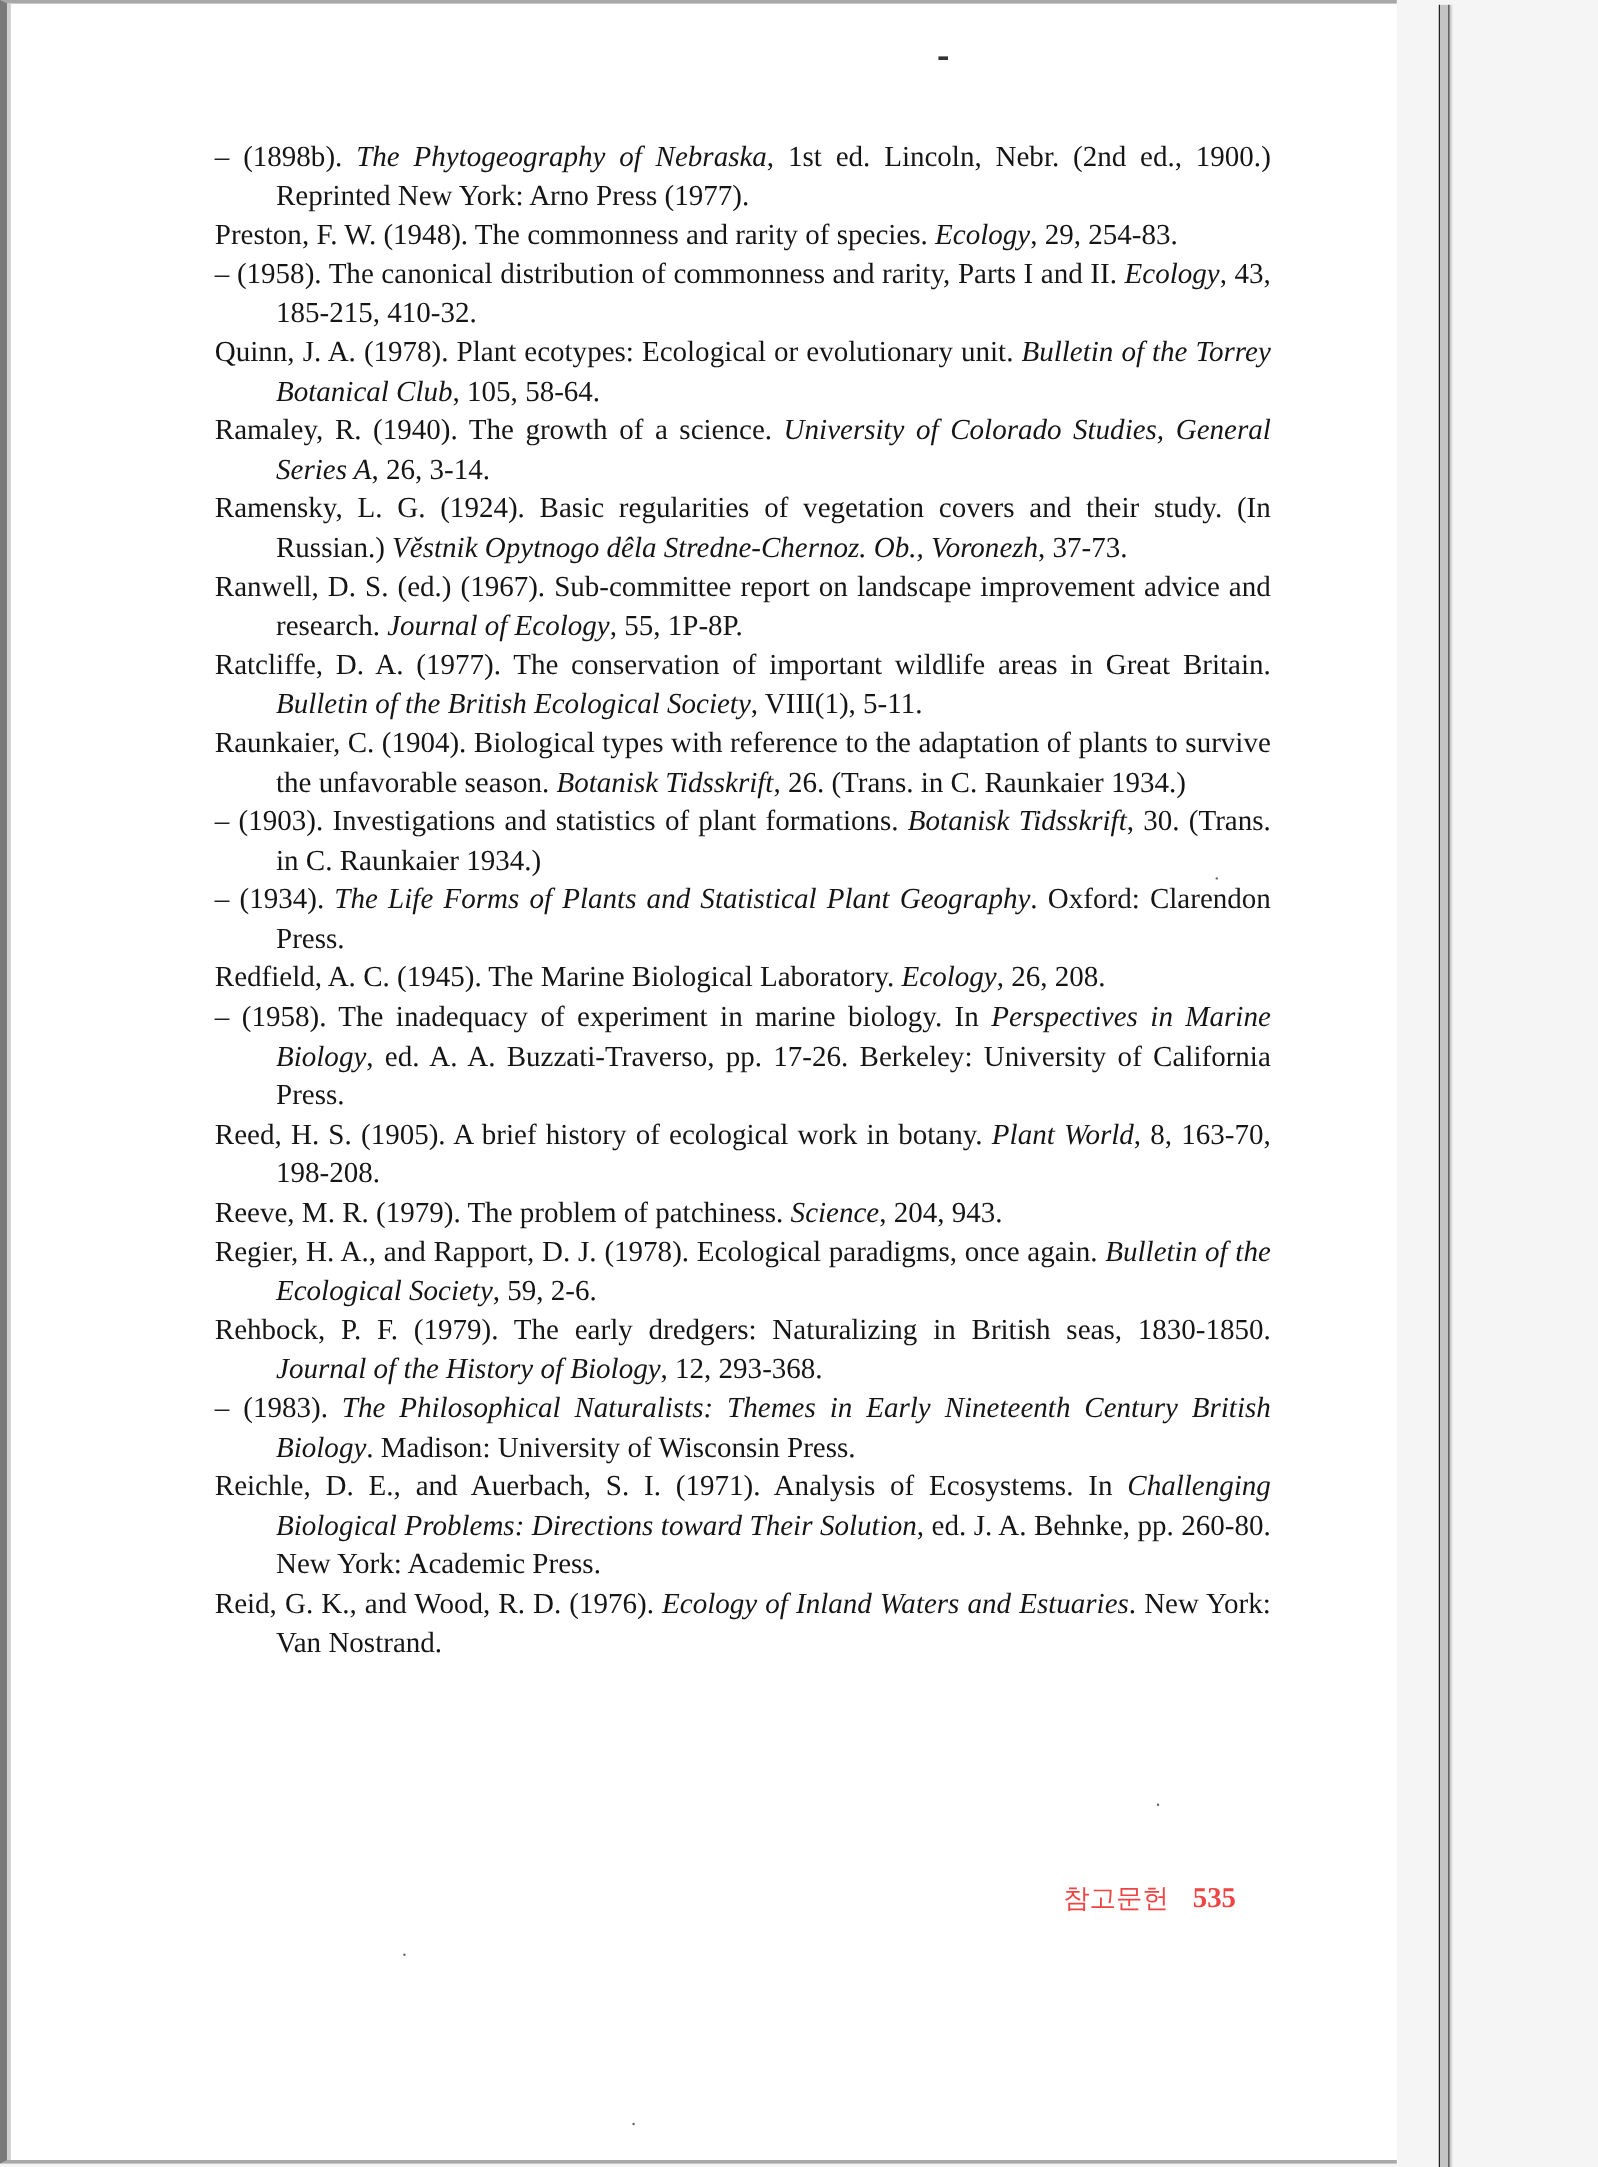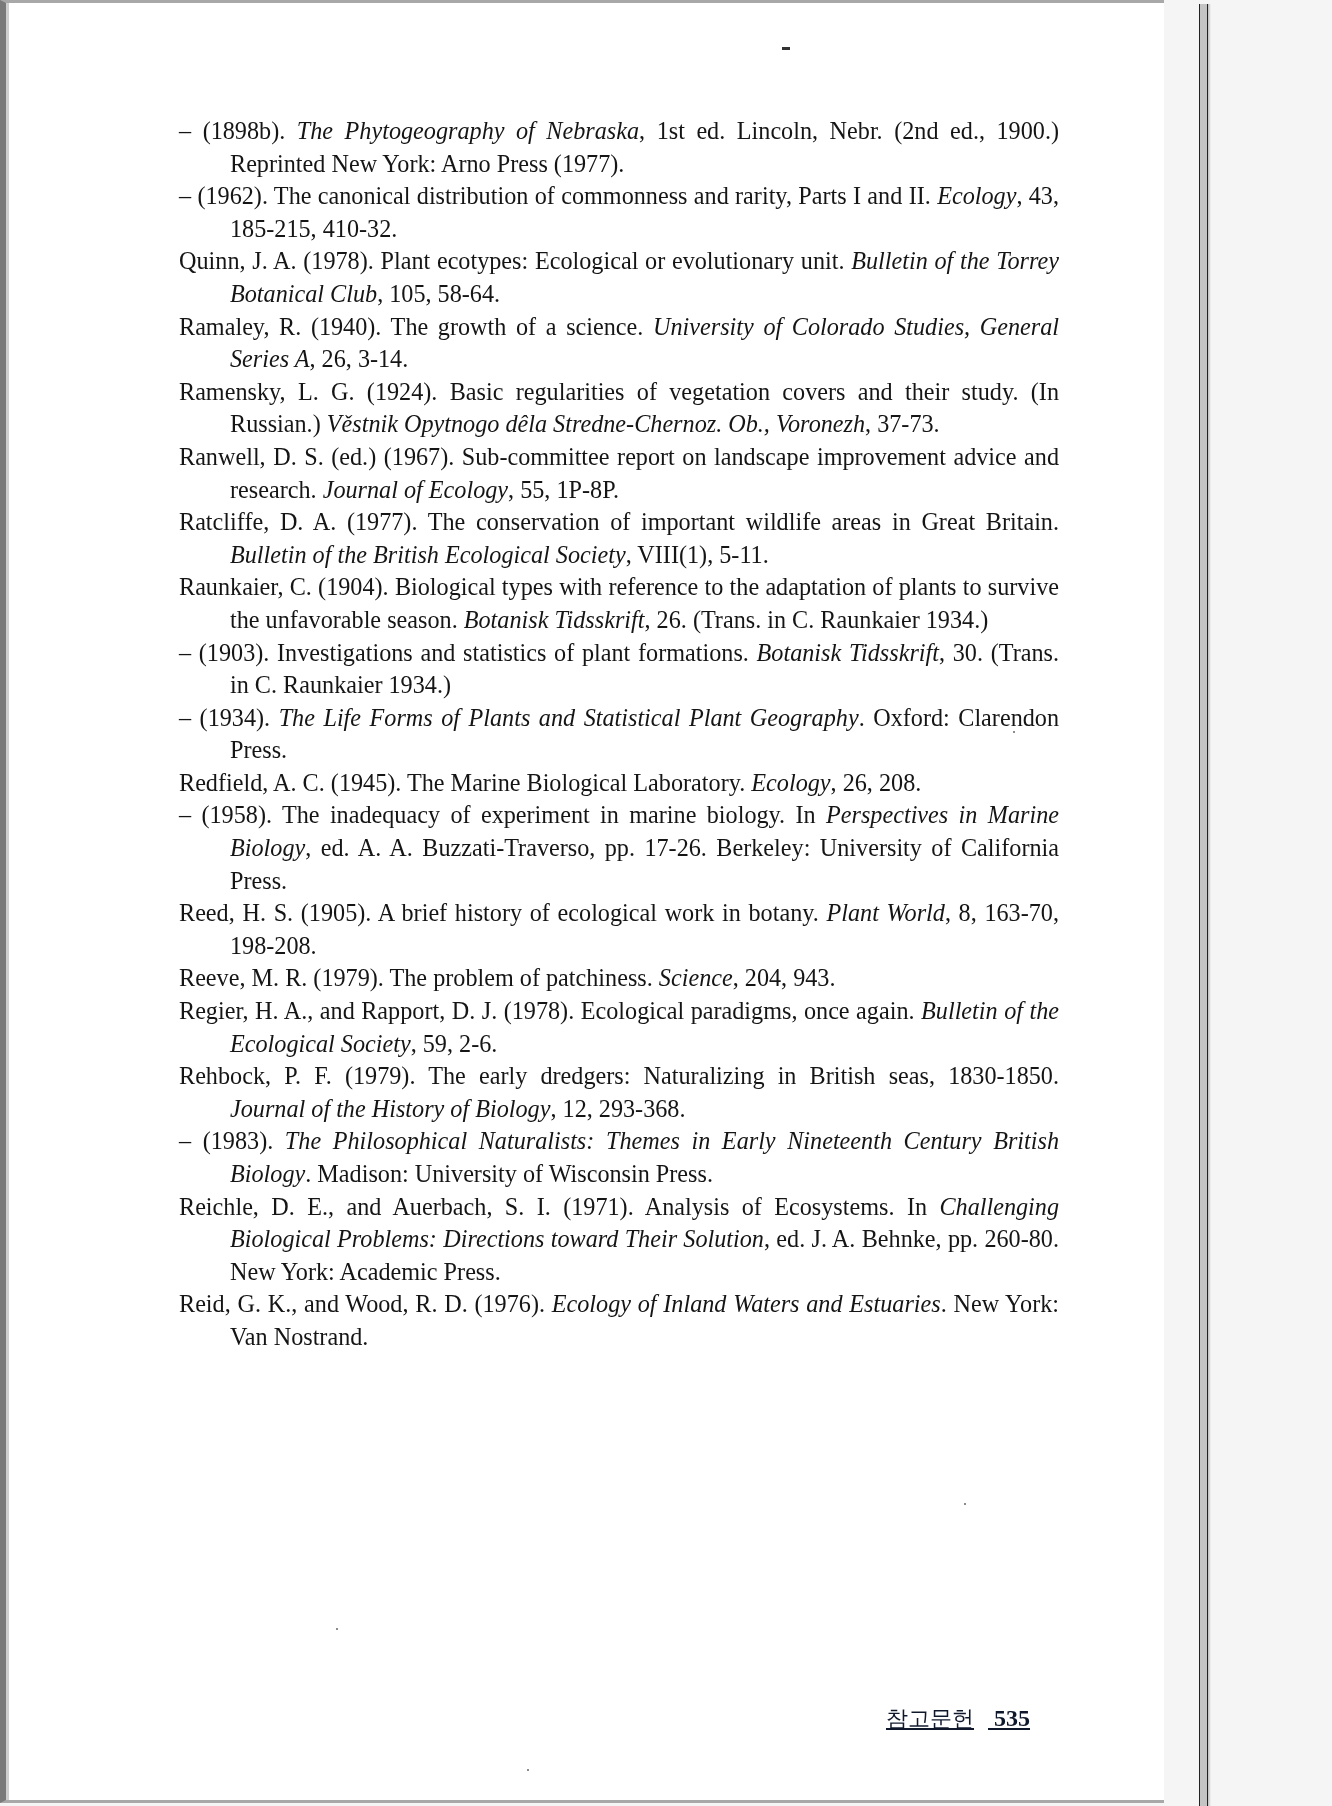--- a/index.html
+++ b/index.html
@@ -87,6 +87,7 @@
 
   <div class="refs" id="refs">
       <p class="ref"><span>– (1898b). </span><em>The Phytogeography of Nebraska</em><span>, 1st ed. Lincoln, Nebr. (2nd ed., 1900.) Reprinted New York: Arno Press (1977).</span></p>
+      <p class="ref"><span>Preston, F. W. (1948). The commonness and rarity of species. </span><em>Ecology</em><span>, 29, 254-83.</span></p>
       <p class="ref"><span>– (1962). The canonical distribution of commonness and rarity, Parts I and II. </span><em>Ecology</em><span>, 43, 185-215, 410-32.</span></p>
       <p class="ref"><span>Quinn, J. A. (1978). Plant ecotypes: Ecological or evolutionary unit. </span><em>Bulletin of the Torrey Botanical Club</em><span>, 105, 58-64.</span></p>
       <p class="ref"><span>Ramaley, R. (1940). The growth of a science. </span><em>University of Colorado Studies, General Series A</em><span>, 26, 3-14.</span></p>

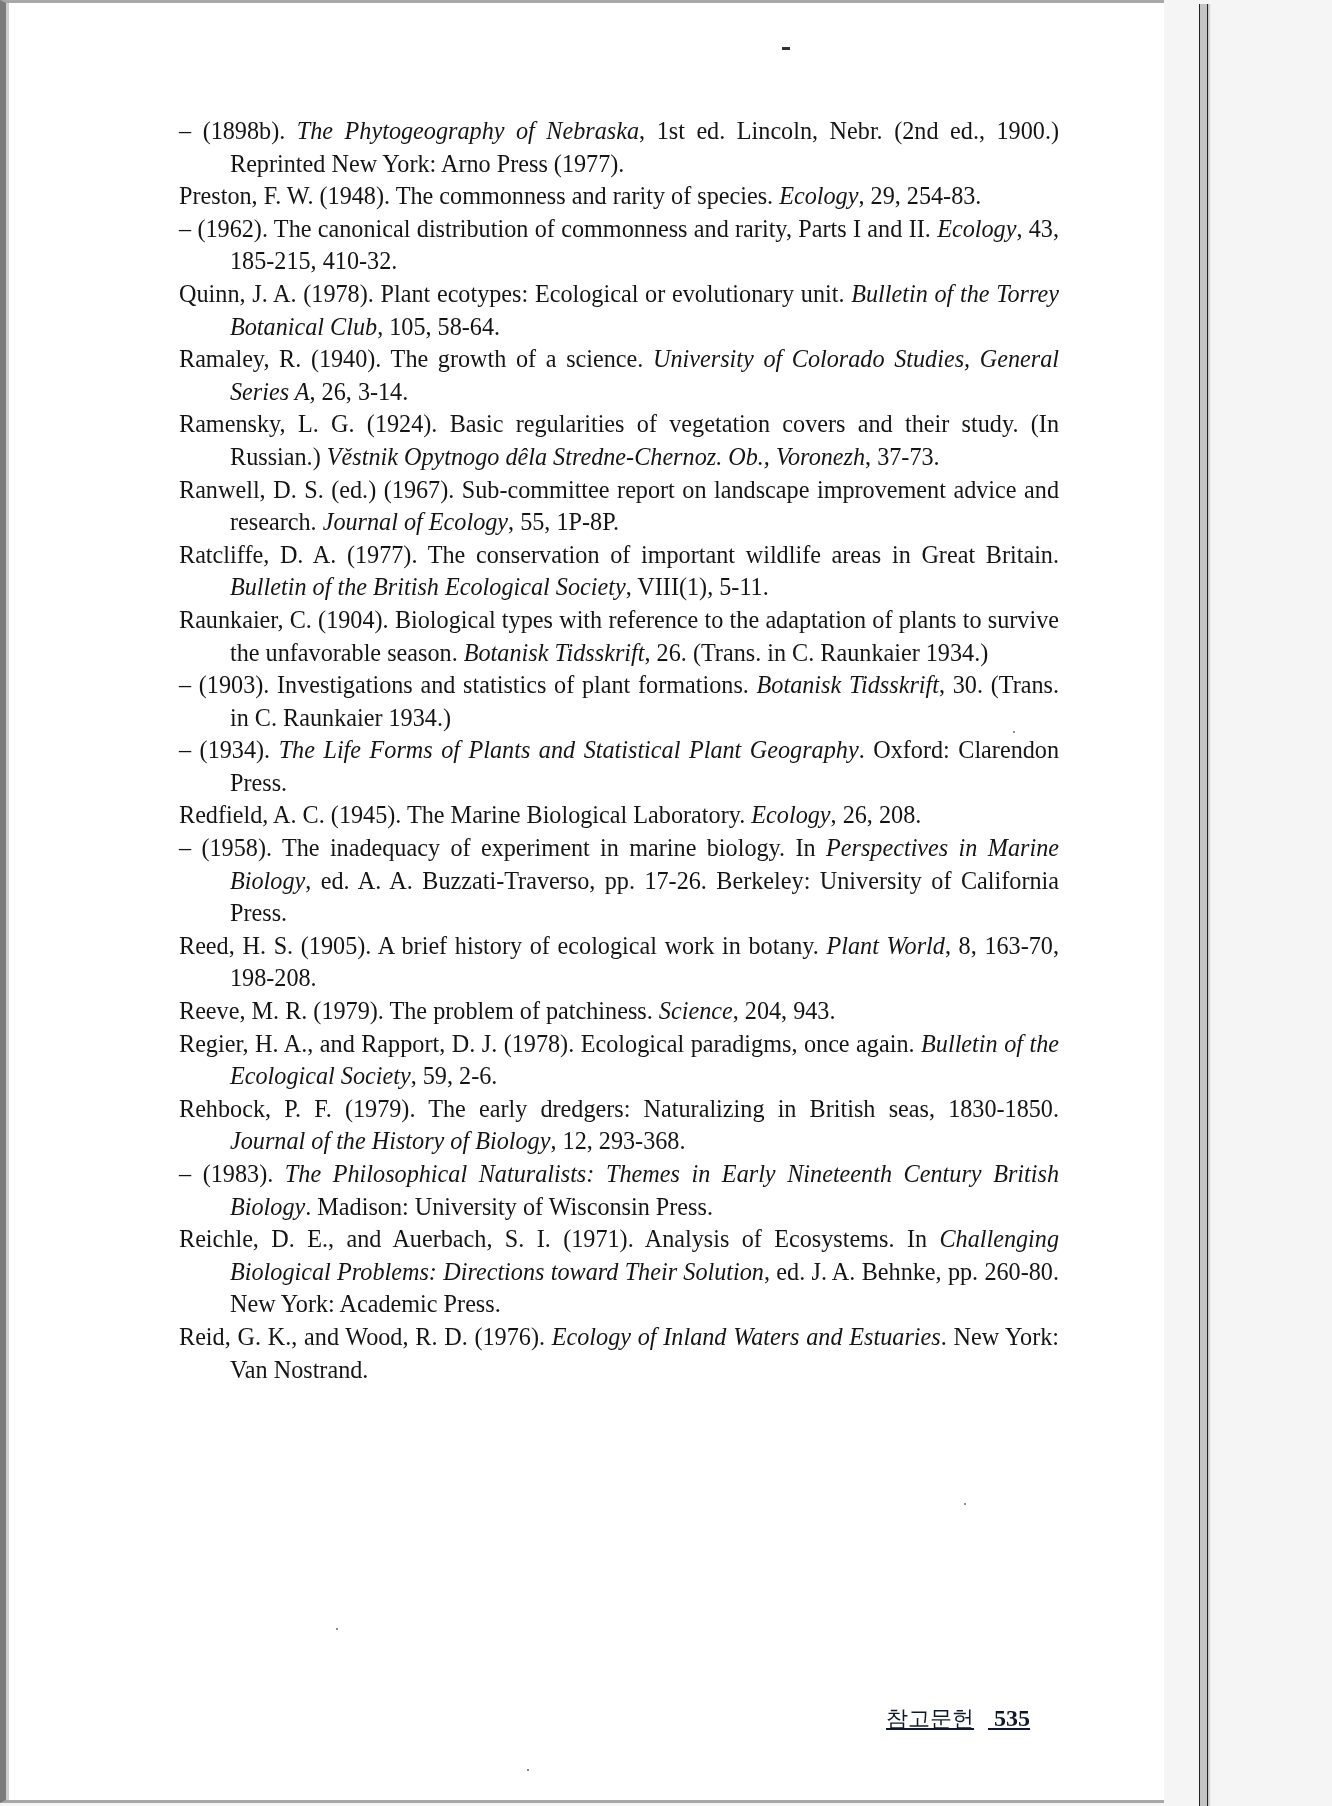--- a/index.html
+++ b/index.html
@@ -88,7 +88,7 @@
   <div class="refs" id="refs">
       <p class="ref"><span>– (1898b). </span><em>The Phytogeography of Nebraska</em><span>, 1st ed. Lincoln, Nebr. (2nd ed., 1900.) Reprinted New York: Arno Press (1977).</span></p>
       <p class="ref"><span>Preston, F. W. (1948). The commonness and rarity of species. </span><em>Ecology</em><span>, 29, 254-83.</span></p>
-      <p class="ref"><span>– (1962). The canonical distribution of commonness and rarity, Parts I and II. </span><em>Ecology</em><span>, 43, 185-215, 410-32.</span></p>
+      <p class="ref"><span>– (1958). The canonical distribution of commonness and rarity, Parts I and II. </span><em>Ecology</em><span>, 43, 185-215, 410-32.</span></p>
       <p class="ref"><span>Quinn, J. A. (1978). Plant ecotypes: Ecological or evolutionary unit. </span><em>Bulletin of the Torrey Botanical Club</em><span>, 105, 58-64.</span></p>
       <p class="ref"><span>Ramaley, R. (1940). The growth of a science. </span><em>University of Colorado Studies, General Series A</em><span>, 26, 3-14.</span></p>
       <p class="ref"><span>Ramensky, L. G. (1924). Basic regularities of vegetation covers and their study. (In Russian.) </span><em>Věstnik Opytnogo dêla Stredne-Chernoz. Ob., Voronezh</em><span>, 37-73.</span></p>

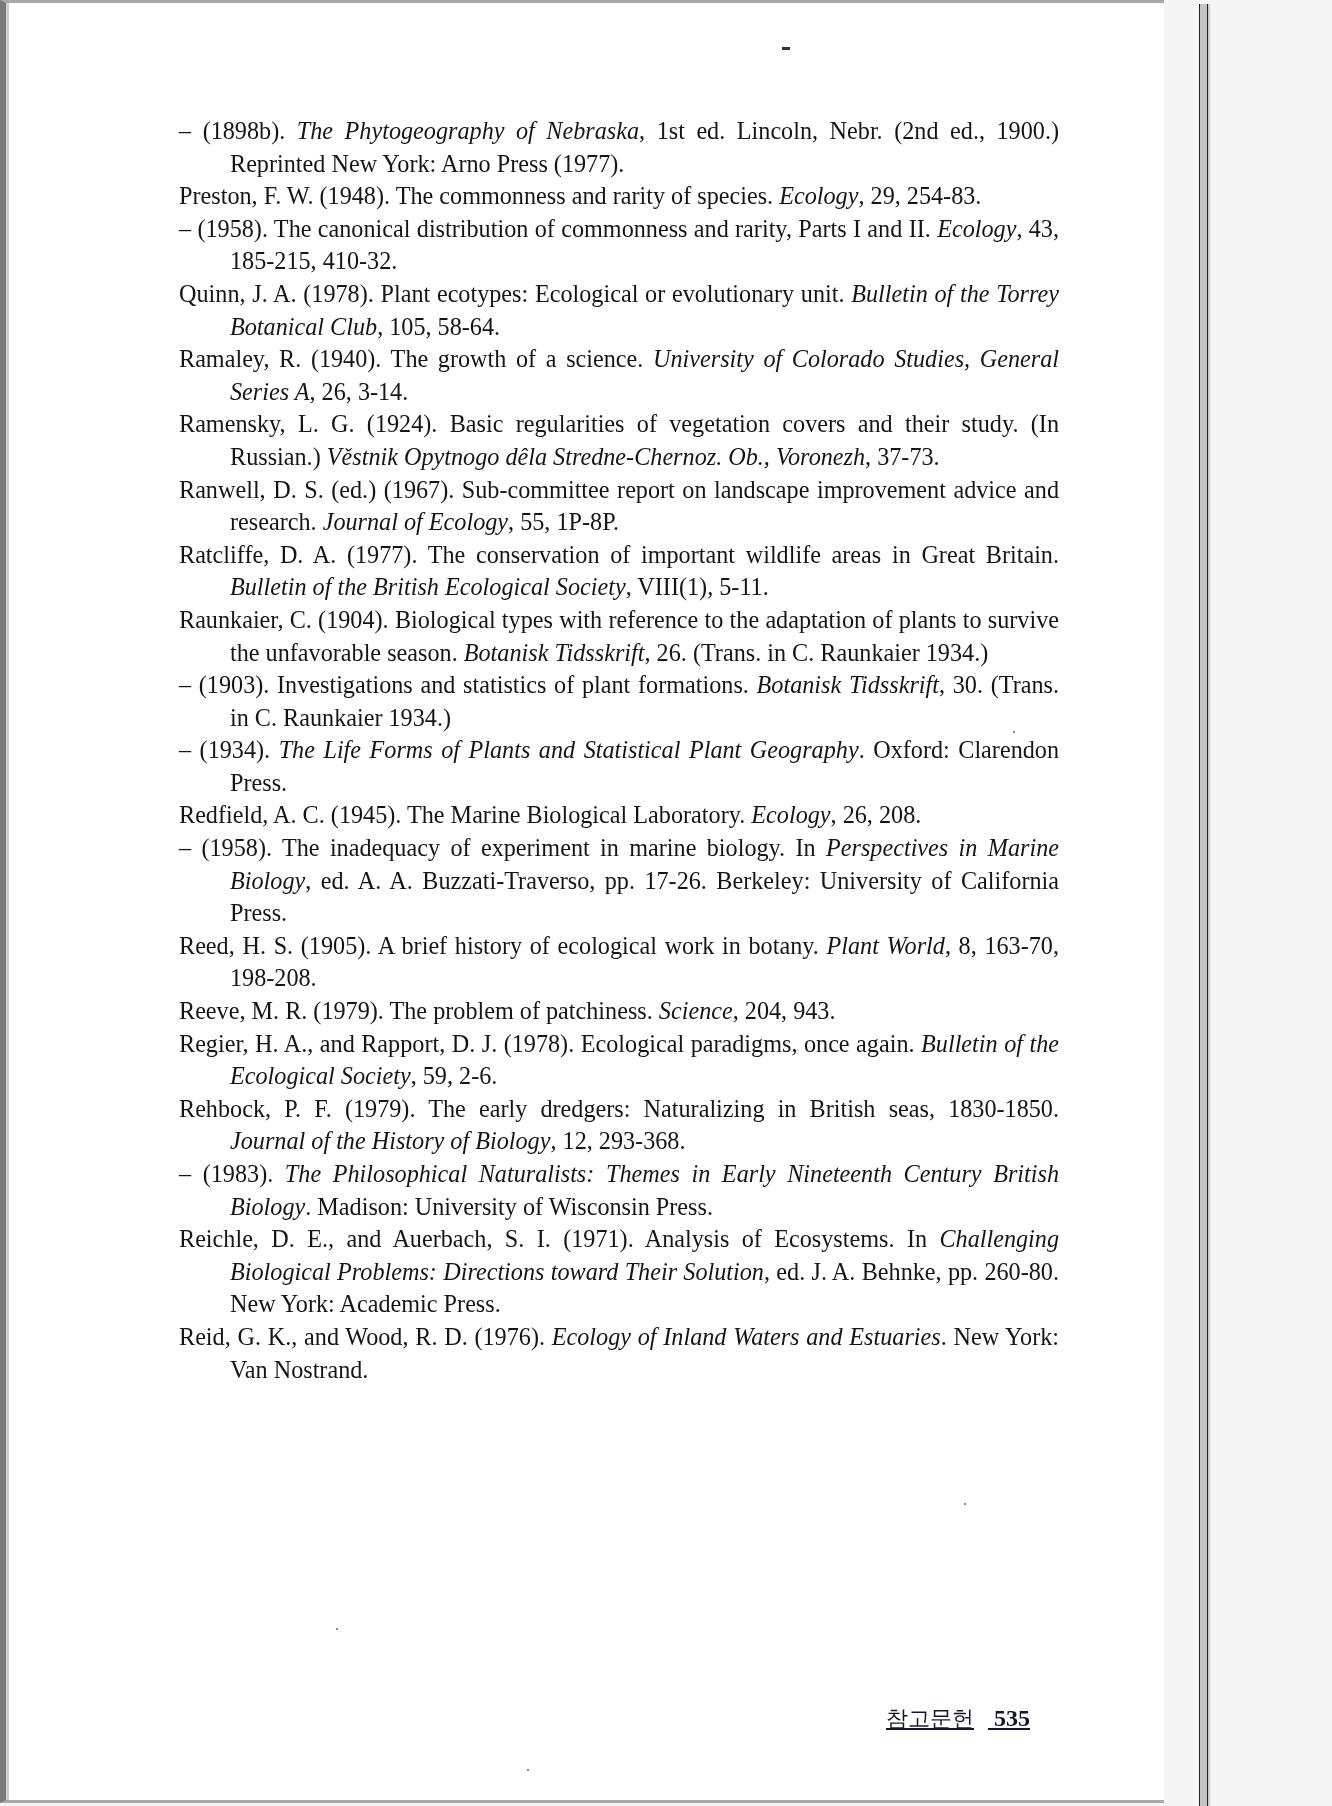--- a/index.html
+++ b/index.html
@@ -70,10 +70,9 @@
   .footer {
     position: absolute;
     left: 880px;
-    top: 1701px;
+    top: 1564px;
     font-size: 24px;
-    color: #0f172a;
-    text-decoration: underline;
+    color: #ef4444;
   }
   .footer .title { letter-spacing: 0; margin-right: 14px; font-family: "DejaVu Sans", sans-serif; font-size: 22px; }
   .footer .num { font-weight: bold; }

